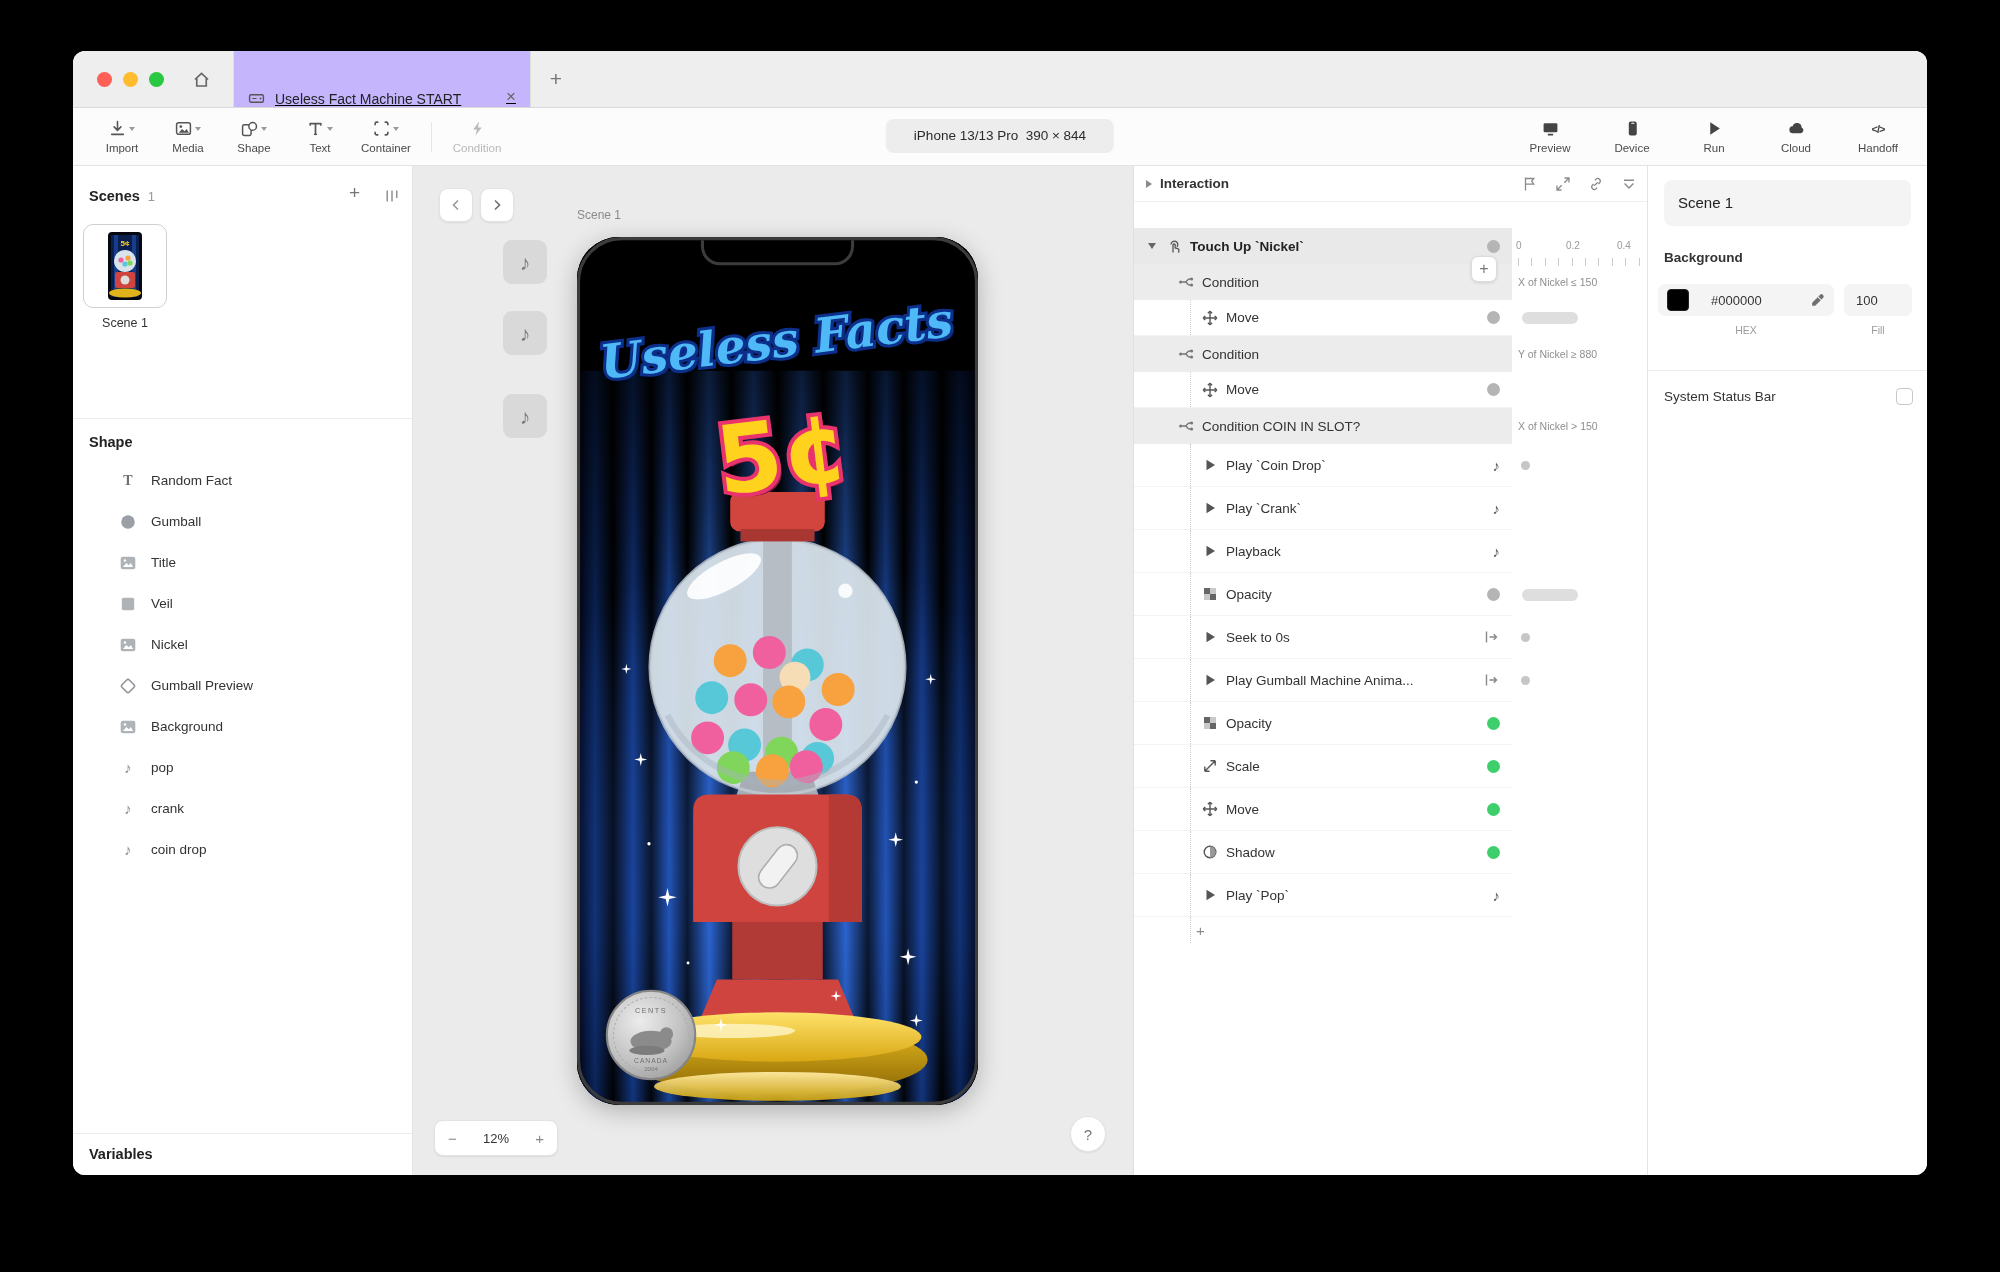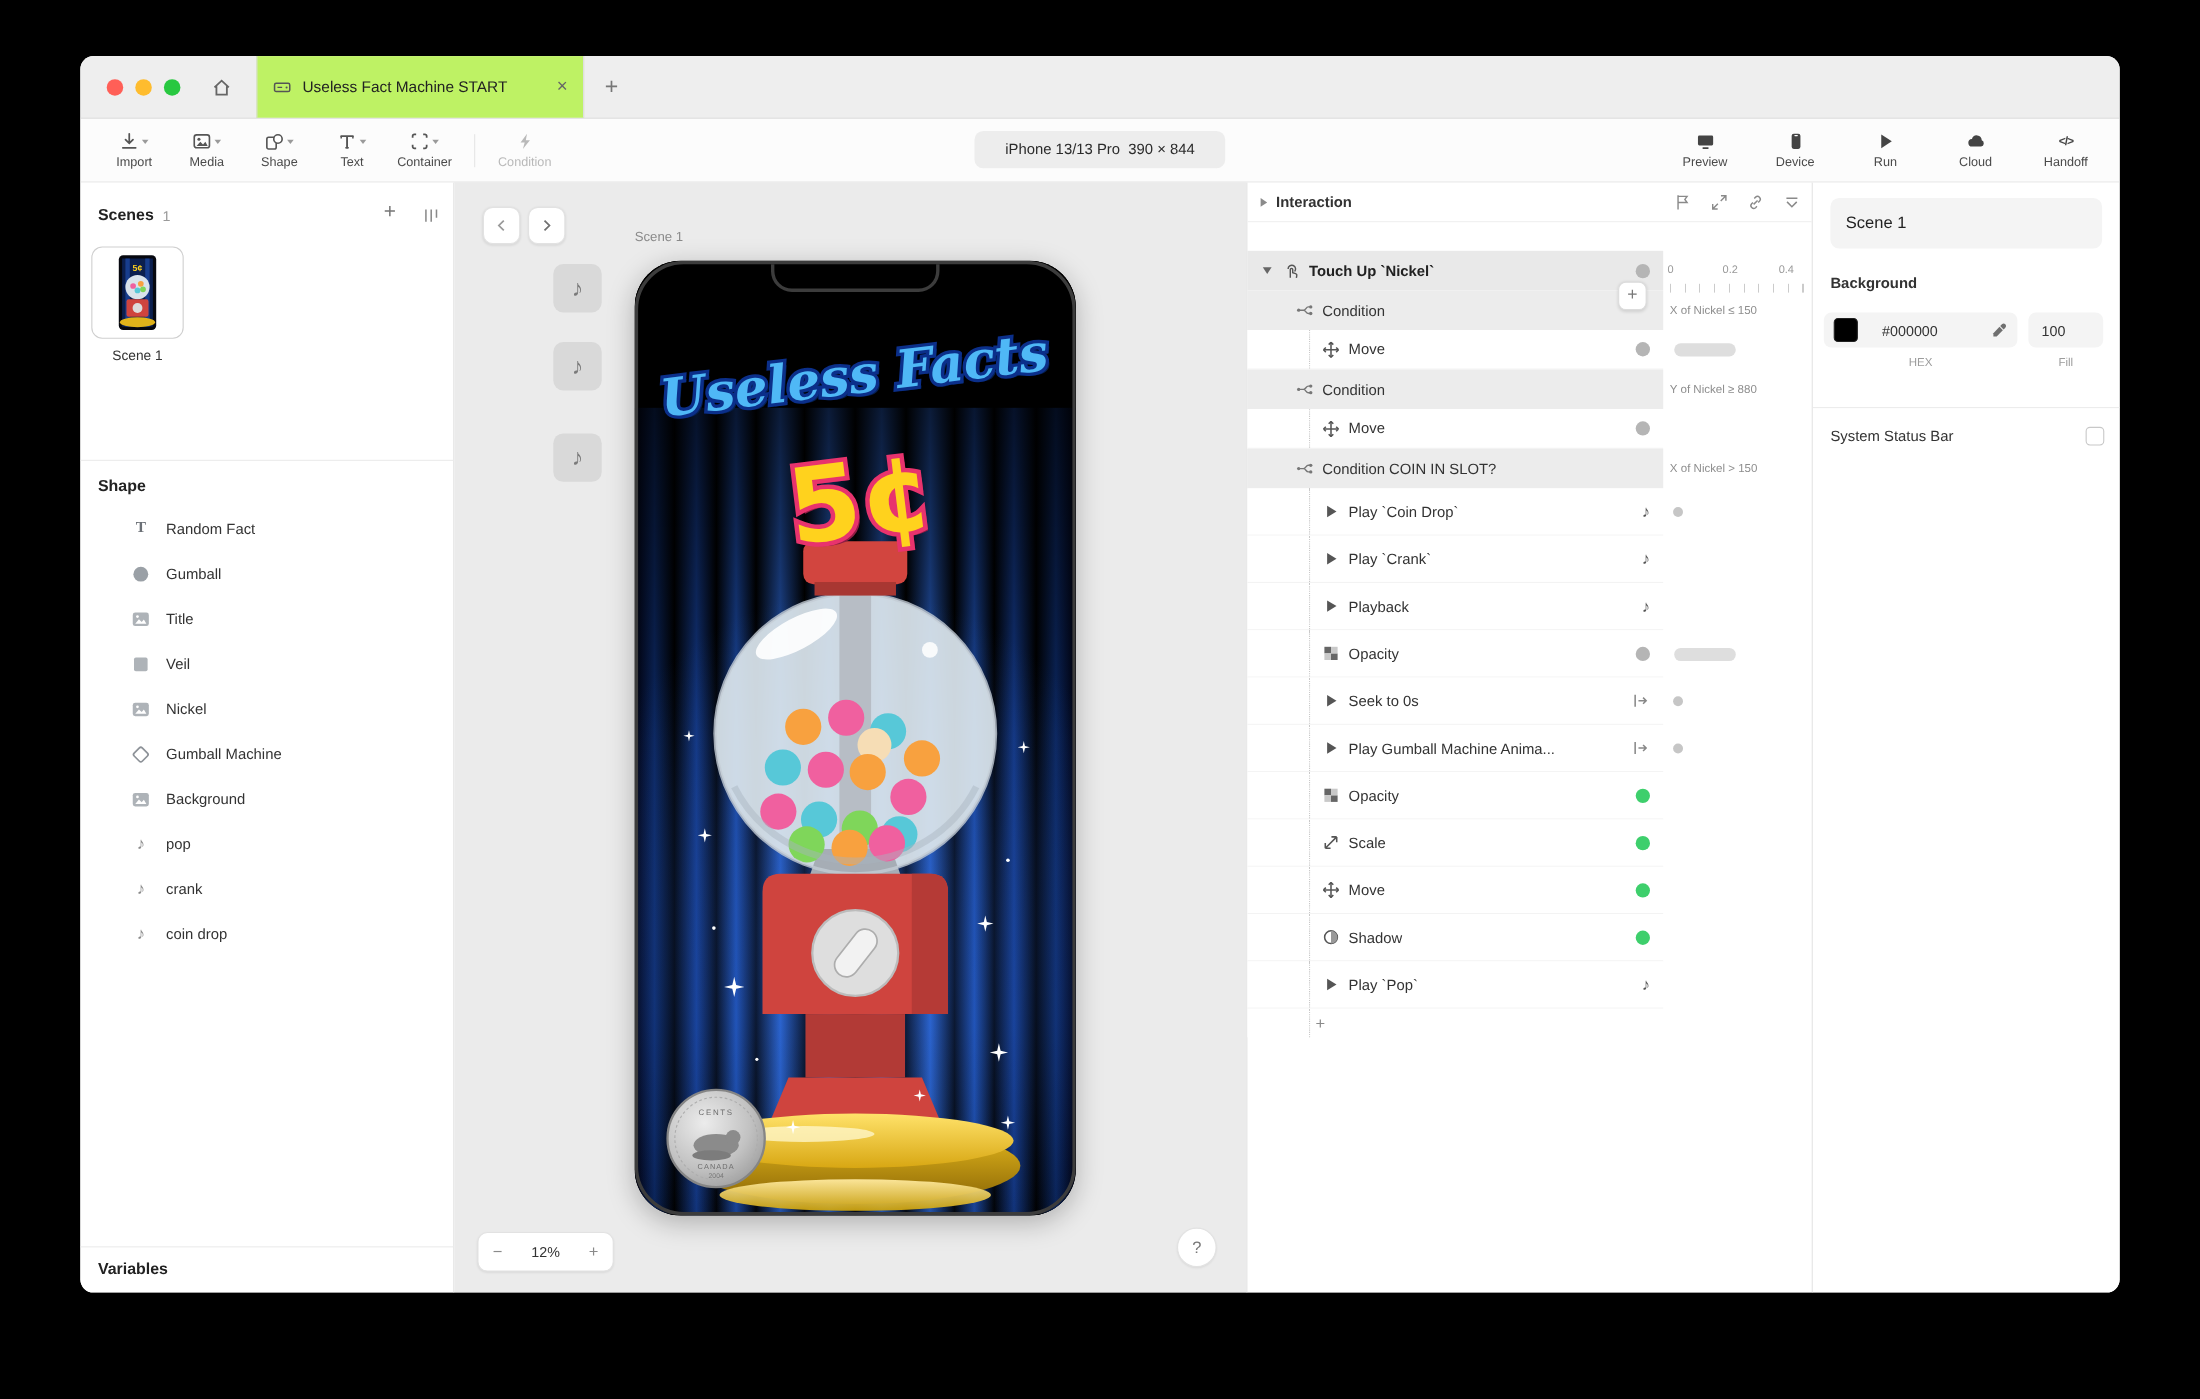--- a/index.html
+++ b/index.html
@@ -17,7 +17,7 @@
   .tl { width:15px; height:15px; border-radius:50%; }
   .red{background:#ff5f57}.yellow{background:#febc2e}.green{background:#28c840}
   .home { margin-left:28px; width:19px; height:19px; }
-  .tab { margin-left:22px; width:298px; height:100%; background:#bef264; border-left:1px solid #dedede; border-right:1px solid #dedede; display:flex; align-items:center; padding:0 14px; }
+  .tab { margin-left:22px; width:298px; height:100%; background:#c4b5fd; border-left:1px solid #dedede; border-right:1px solid #dedede; display:flex; align-items:flex-end; padding:0 14px;text-decoration:underline; }
   .tab .icon { width:17px; height:17px; }
   .tab-title { margin-left:10px; font-size:14px; color:#222; white-space:nowrap; }
   .tab-close { margin-left:auto; font-size:17px; color:#666; }

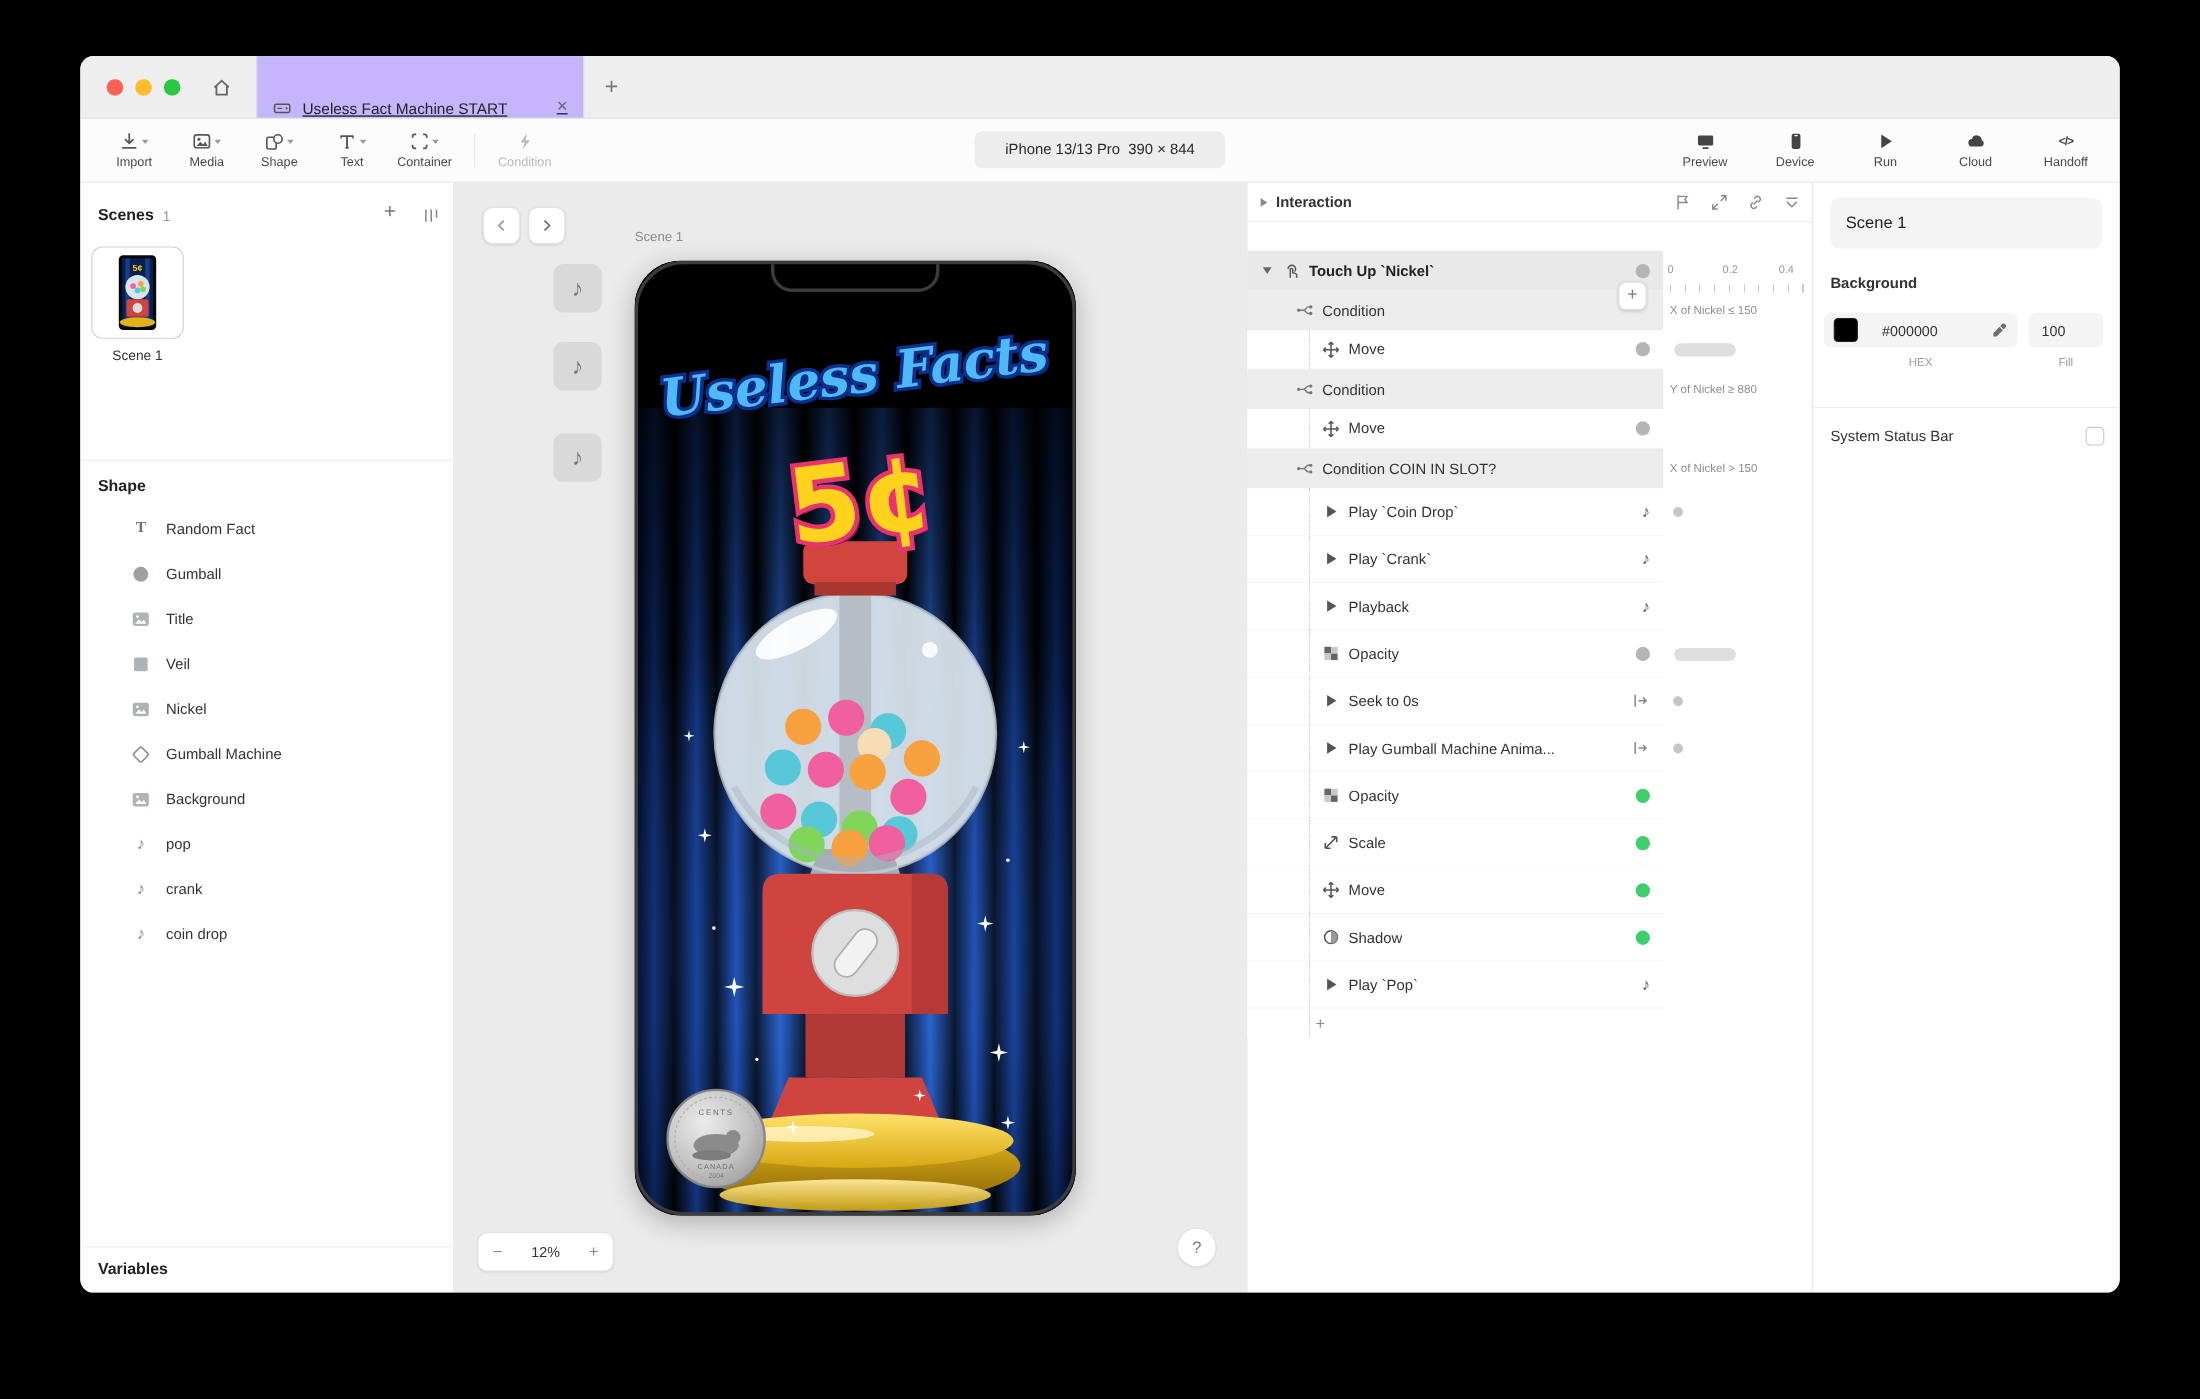--- a/index.html
+++ b/index.html
@@ -365,7 +365,7 @@
                 <rect x="3.4" y="3.4" width="9.2" height="9.2" rx="1.6" transform="rotate(45 8 8)" fill="none" stroke="#8d9298" stroke-width="1.4"></rect>
               </svg>
             </span>
-            <span class="lname">Gumball Machine</span>
+            <span class="lname">Gumball Preview</span>
           </div>
           <div class="lrow">
             <span class="lic">

